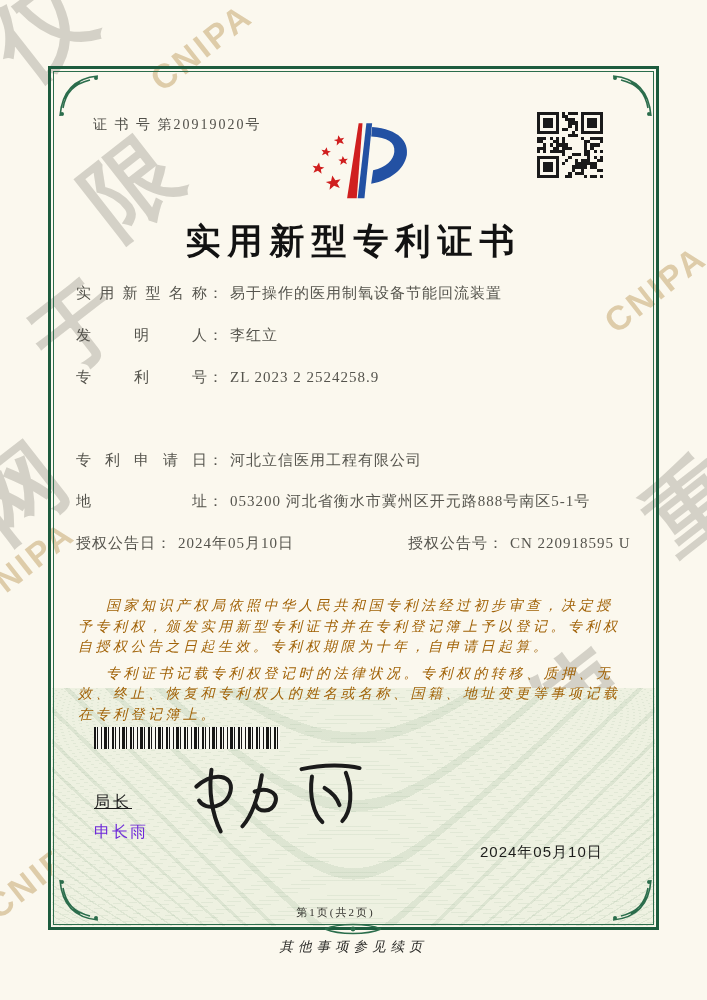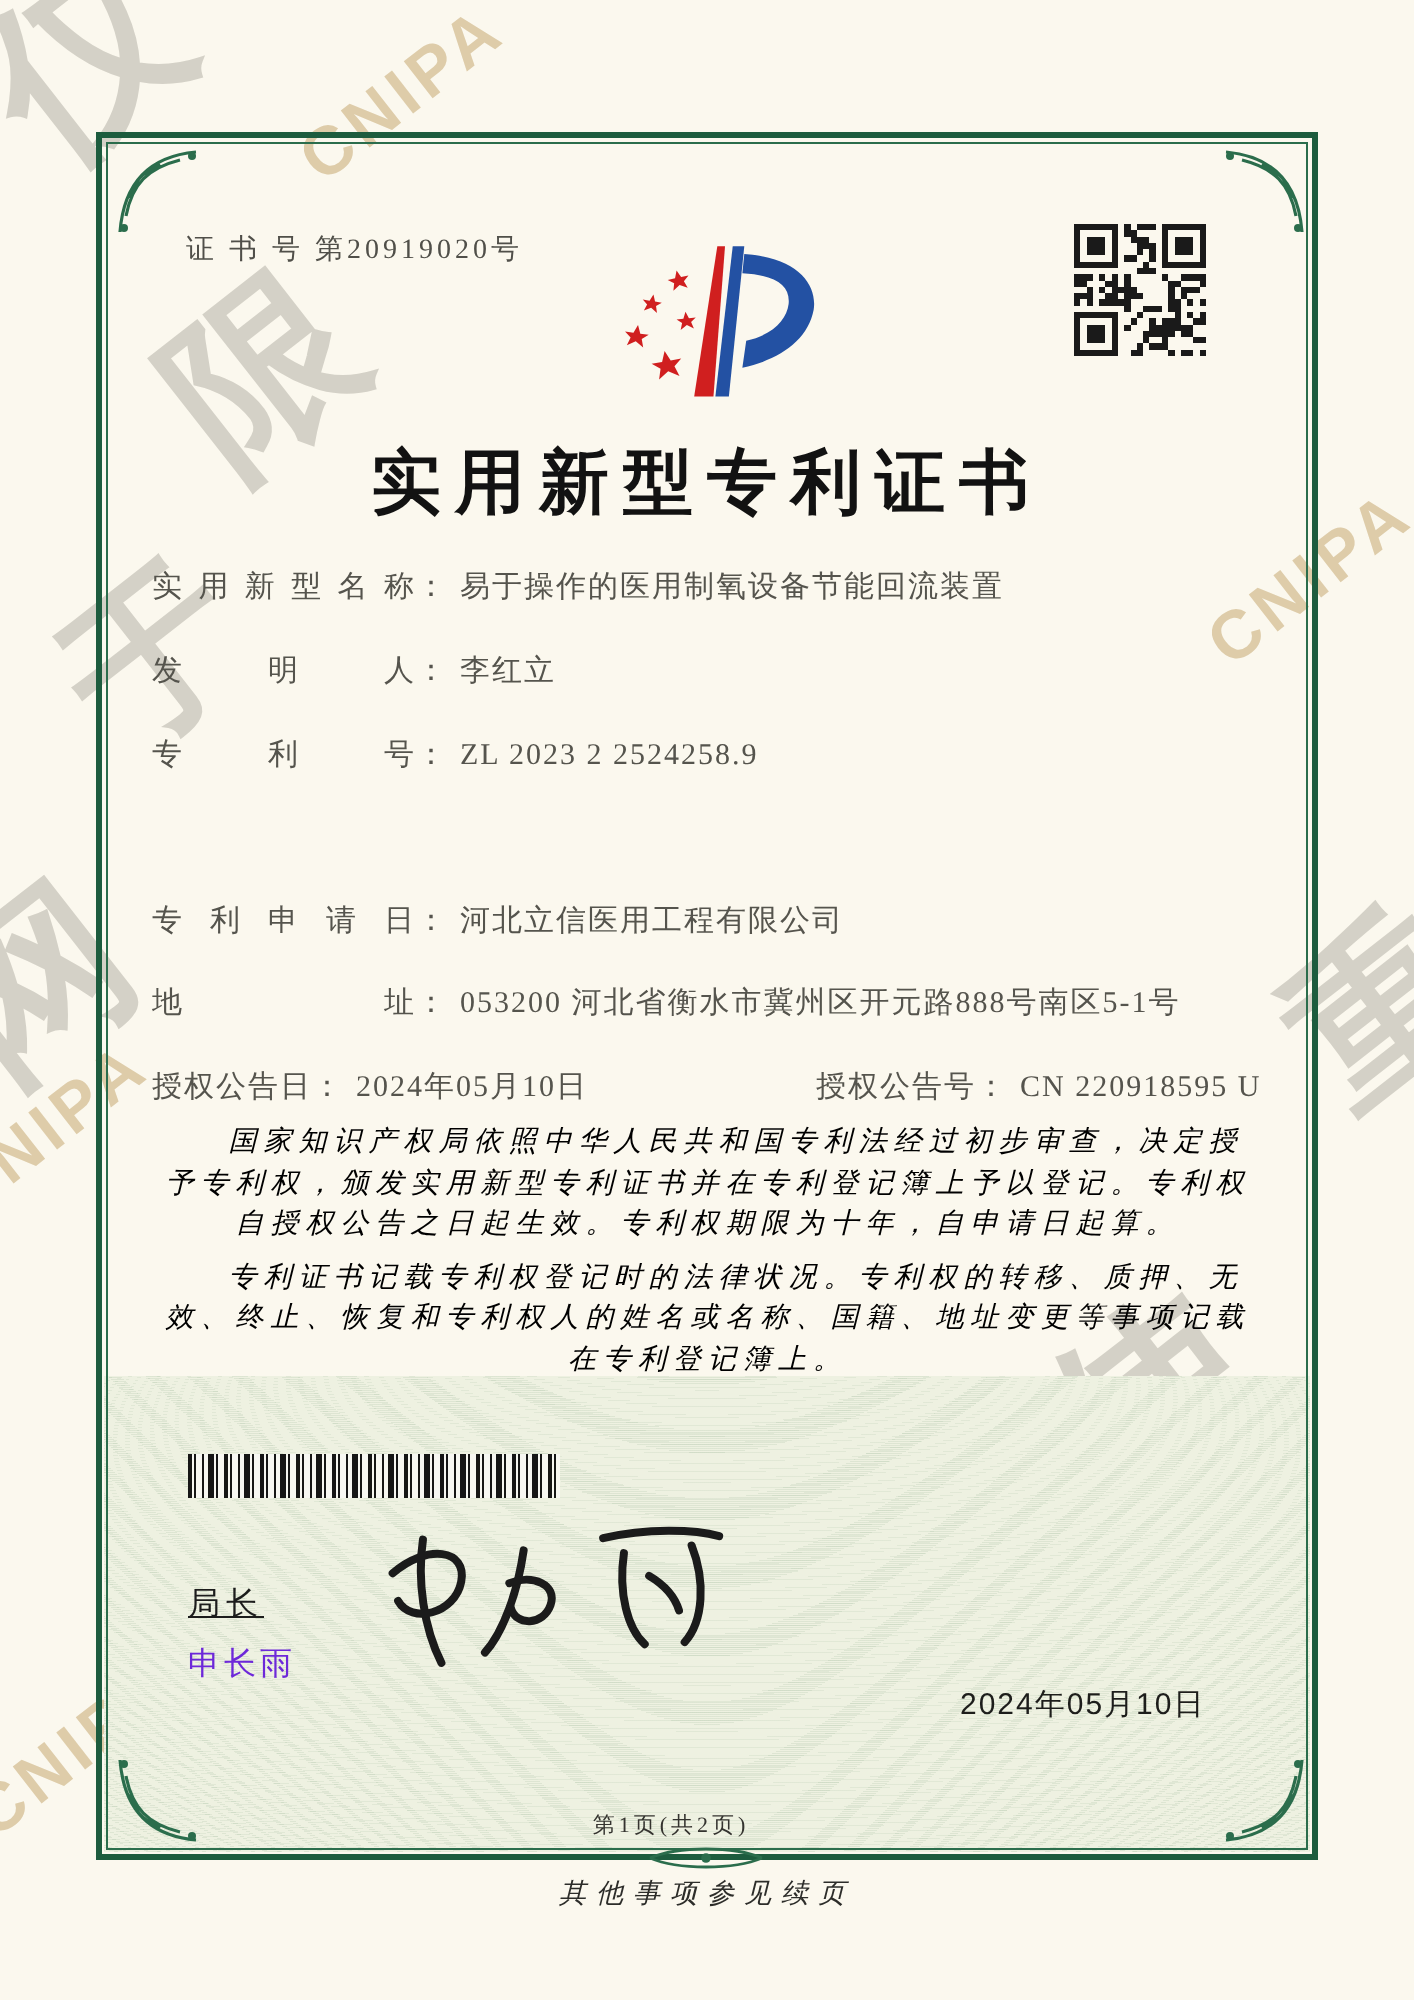--- a/index.html
+++ b/index.html
@@ -39,7 +39,7 @@
   .fval{margin-left:6px;}
   .grant-right{position:absolute;left:332px;top:0;}
 
-  .paras{position:absolute;left:78px;top:562px;width:552px;color:#000000;text-align:center;}
+  .paras{position:absolute;left:78px;top:596px;width:552px;color:#a16207;}
   .paras p{margin:0 0 6px 0;font-size:14px;line-height:20.5px;letter-spacing:3.5px;text-indent:2em;font-style:italic;}
 
   .barcode{position:absolute;left:94px;top:727px;width:186px;height:22px;

